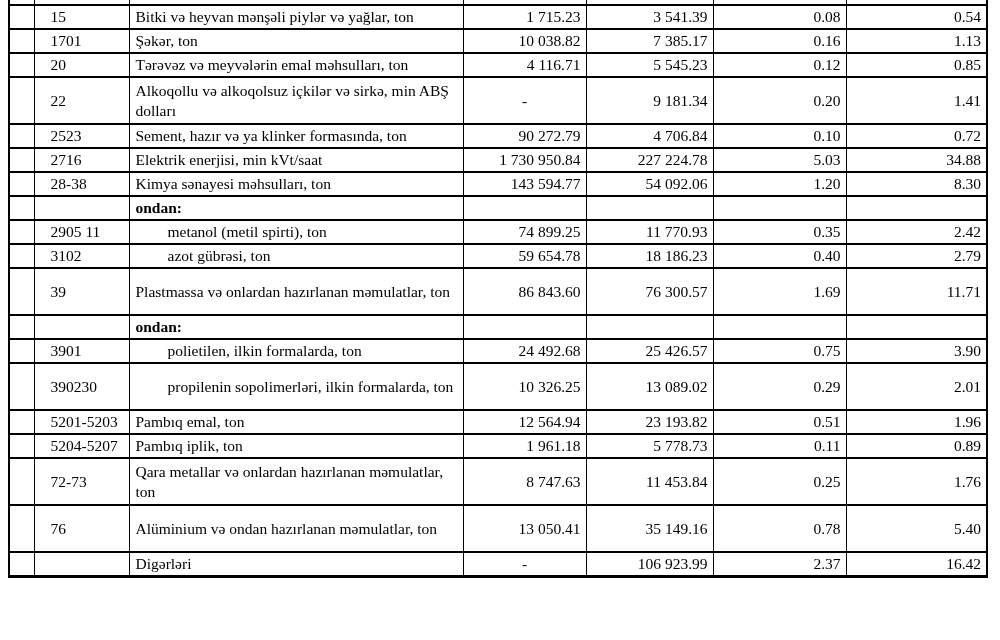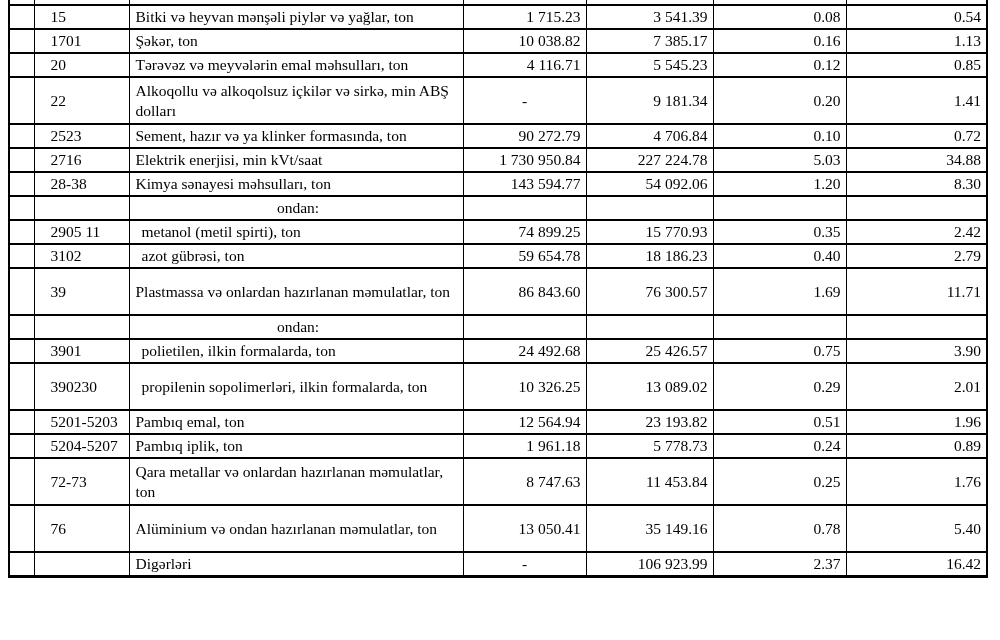--- a/index.html
+++ b/index.html
@@ -38,7 +38,7 @@
   td.c-code { padding-left: 16px; }
   td.c-name { padding-left: 6px; }
   tr.sub td.c-name { padding-left: 12px; }
-  tr.label td.c-name { text-align: center; }
+  tr.label td.c-name { text-align: left; font-weight: bold; }
   td.c-num { text-align: right; padding-right: 5px; }
   td.c-num.dash { text-align: center; padding-right: 2px; }
 </style>

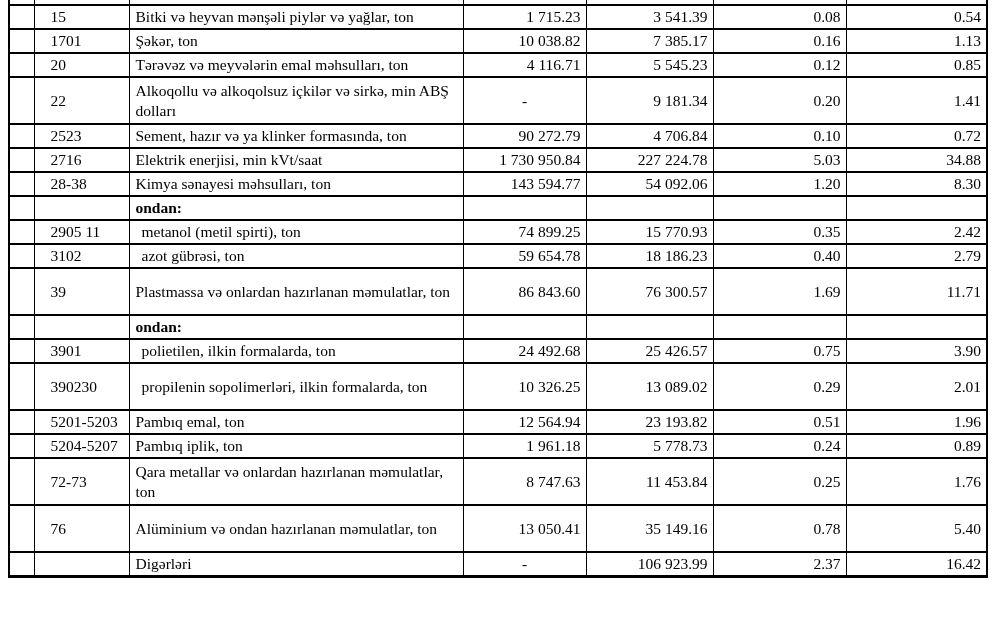--- a/index.html
+++ b/index.html
@@ -37,7 +37,7 @@
   tr.spacer td { height: 5px; padding: 0; border-top: none; }
   td.c-code { padding-left: 16px; }
   td.c-name { padding-left: 6px; }
-  tr.sub td.c-name { padding-left: 12px; }
+  tr.sub td.c-name { padding-left: 38px; }
   tr.label td.c-name { text-align: left; font-weight: bold; }
   td.c-num { text-align: right; padding-right: 5px; }
   td.c-num.dash { text-align: center; padding-right: 2px; }

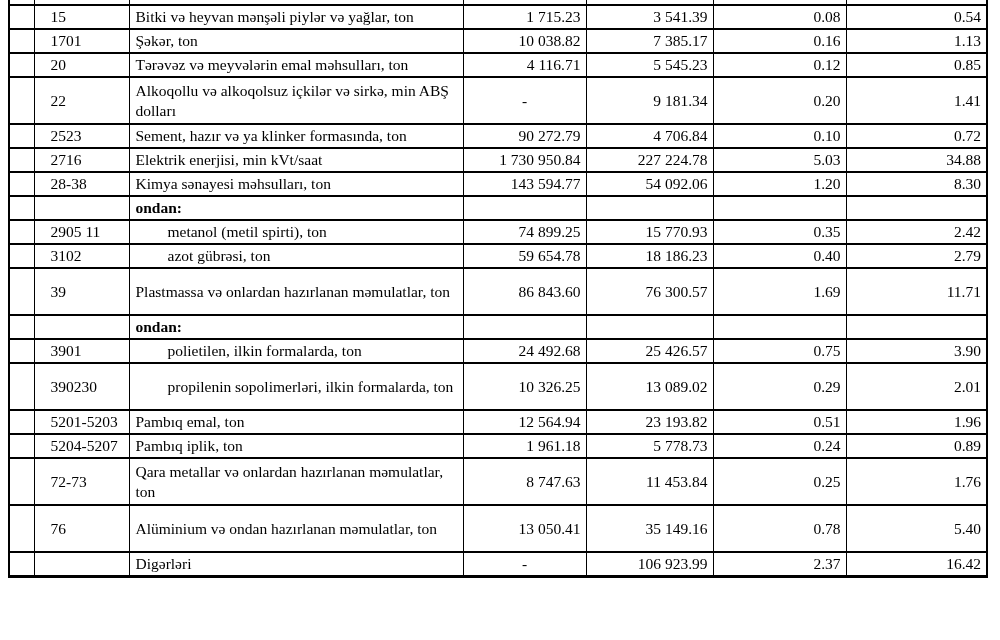--- a/index.html
+++ b/index.html
@@ -143,7 +143,7 @@
           <td class="c-code">2905 11</td>
           <td class="c-name">metanol (metil spirti), ton</td>
           <td class="c-num">74 899.25</td>
-          <td class="c-num">15 770.93</td>
+          <td class="c-num">11 770.93</td>
           <td class="c-num">0.35</td>
           <td class="c-num">2.42</td>
         </tr>

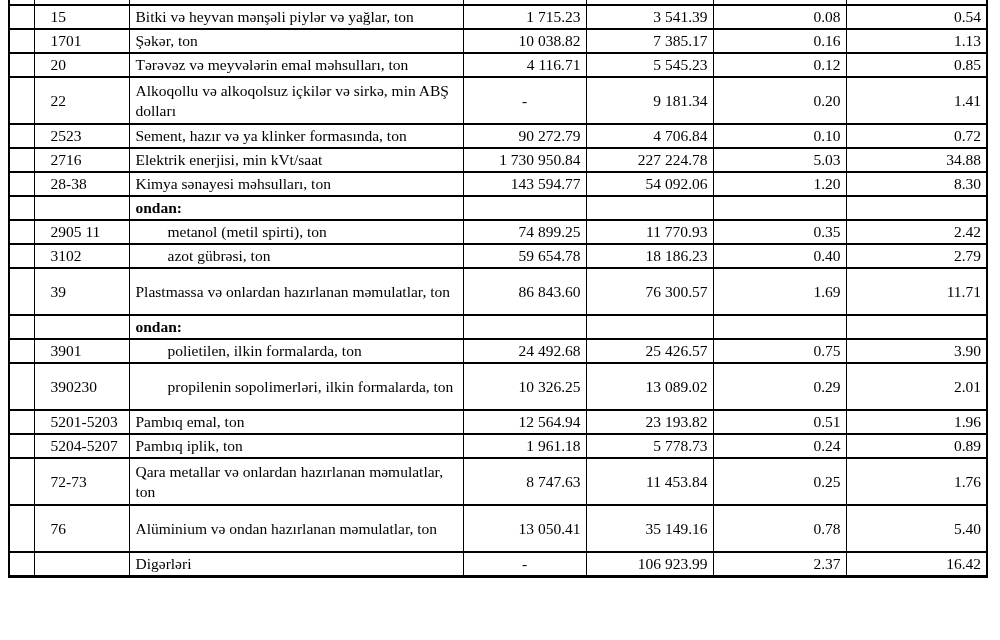--- a/index.html
+++ b/index.html
@@ -207,7 +207,7 @@
           <td class="c-name">Pambıq iplik, ton</td>
           <td class="c-num">1 961.18</td>
           <td class="c-num">5 778.73</td>
-          <td class="c-num">0.24</td>
+          <td class="c-num">0.11</td>
           <td class="c-num">0.89</td>
         </tr>
         <tr class="item h2">

